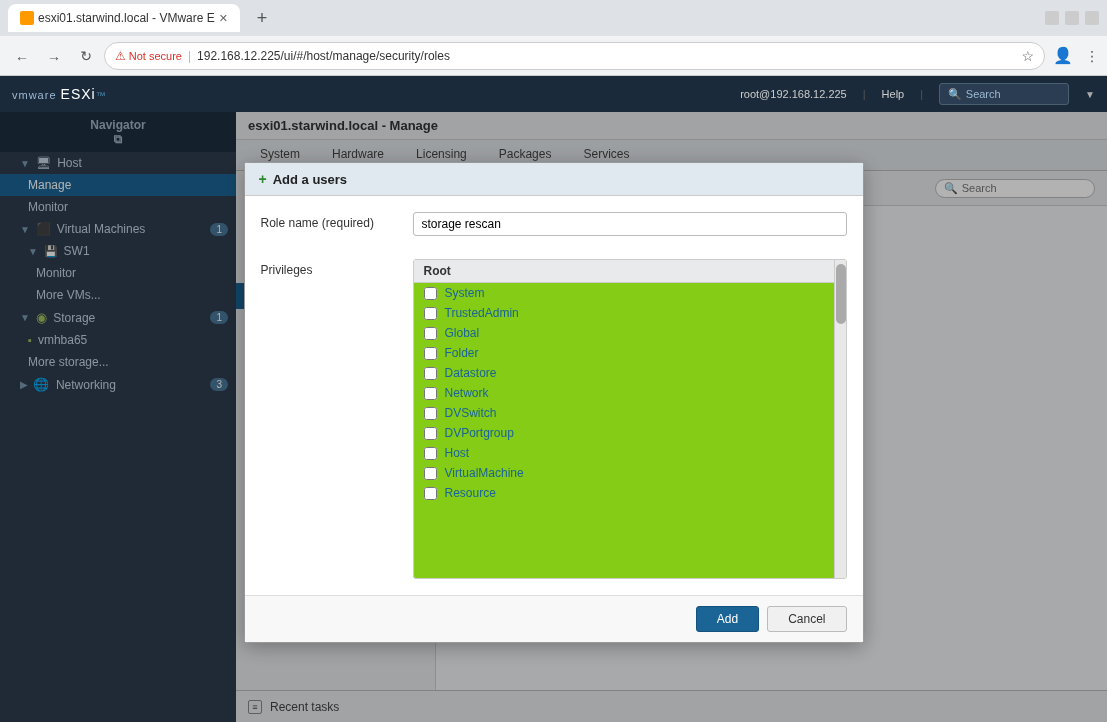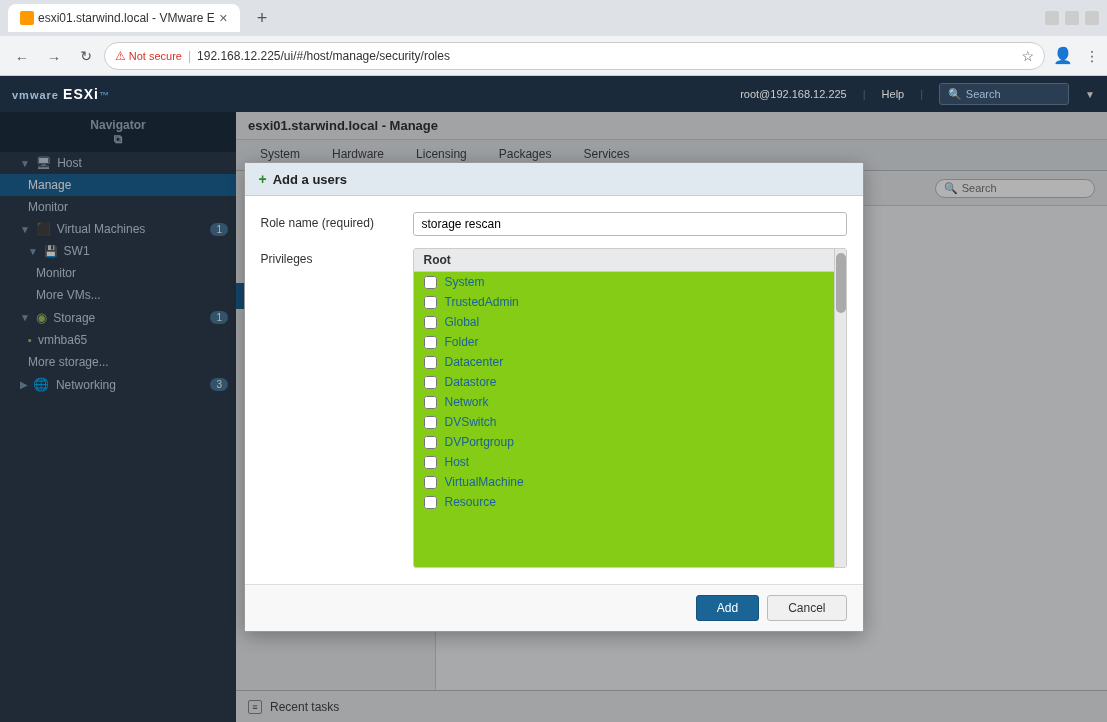--- a/index.html
+++ b/index.html
@@ -99,7 +99,7 @@
     .vmware-logo {
       font-size: 11px;
       color: #9db8d2;
-      font-weight: bold;
+      font-weight: normal;
       letter-spacing: 1px;
     }
     .vmware-logo span { color: #67a3c9; }

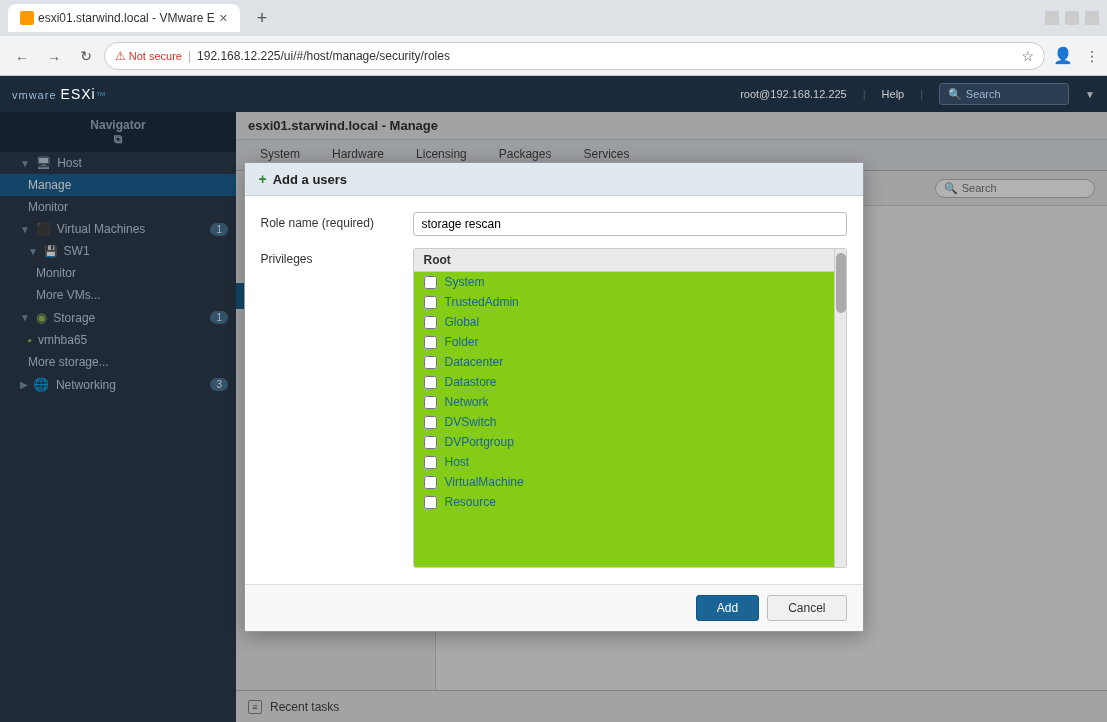--- a/index.html
+++ b/index.html
@@ -324,7 +324,7 @@
       flex: 1;
       display: flex;
       flex-direction: column;
-      gap: 12px;
+      gap: 23px;
       justify-content: space-between;
     }
     .form-row {

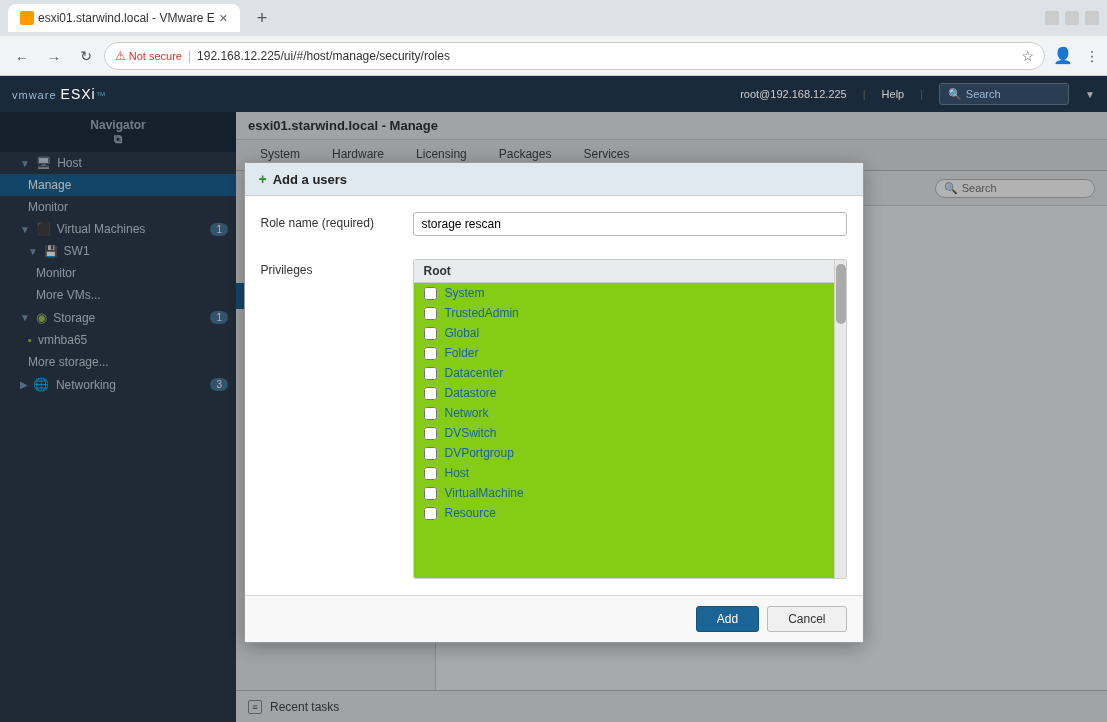--- a/index.html
+++ b/index.html
@@ -681,10 +681,6 @@
               </div>
               <div class="priv-item">
                 <input type="checkbox" style="">
-                <label>Datacenter</label>
-              </div>
-              <div class="priv-item">
-                <input type="checkbox" style="">
                 <label>Datastore</label>
               </div>
               <div class="priv-item">

